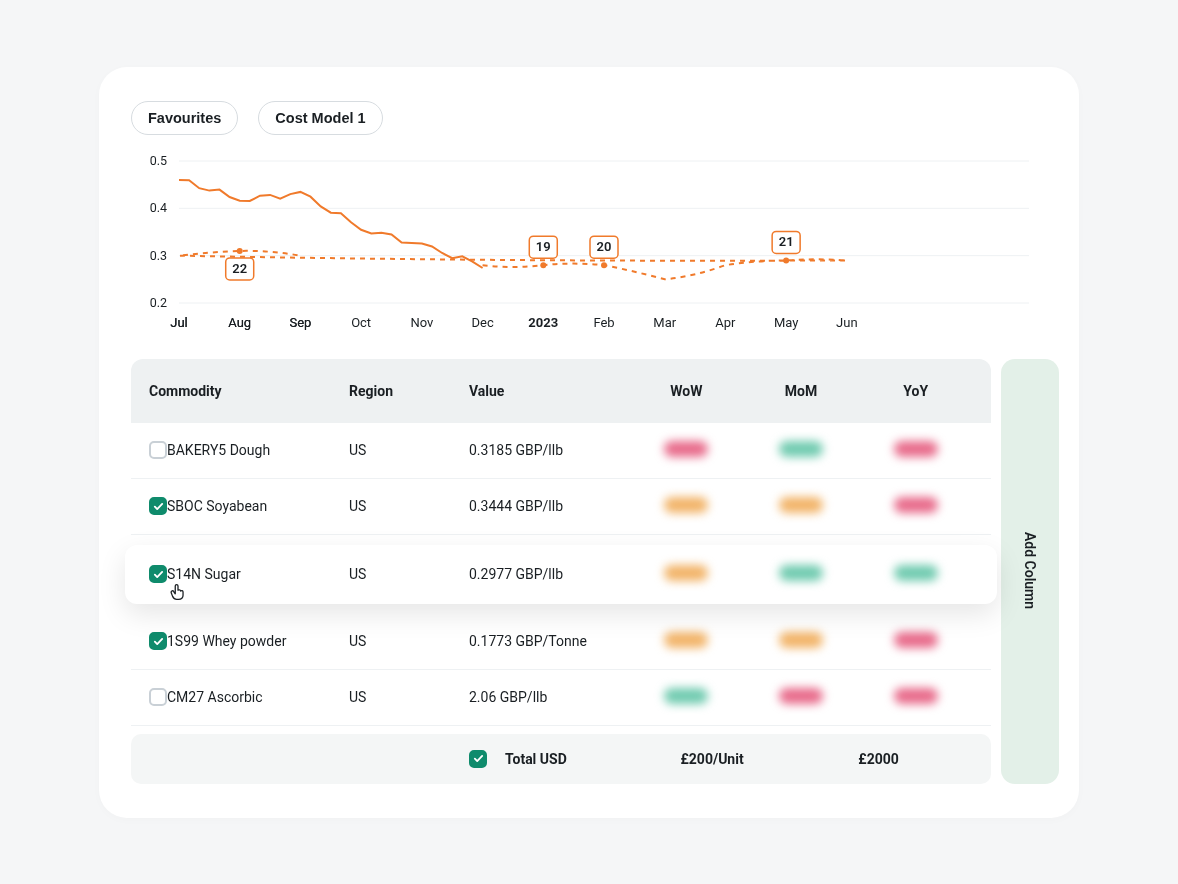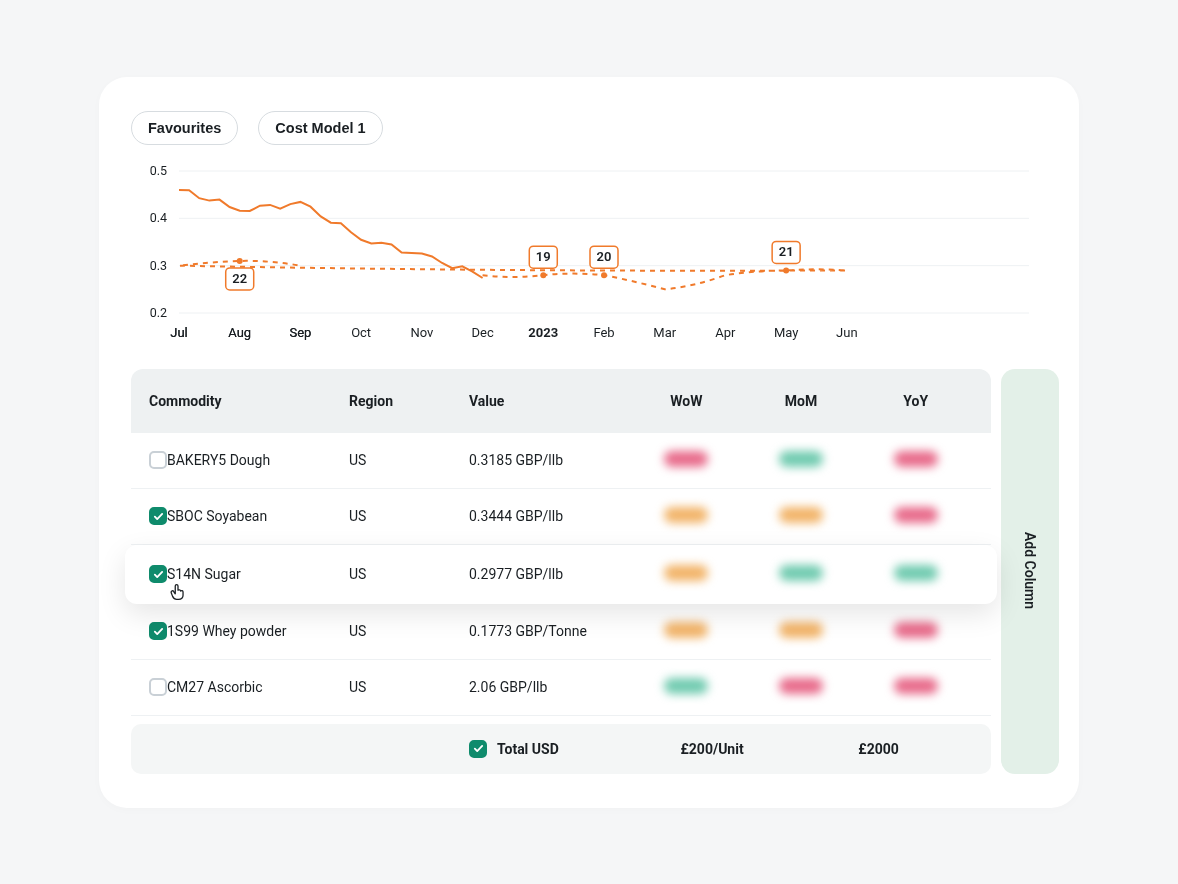--- a/index.html
+++ b/index.html
@@ -97,7 +97,7 @@
     box-shadow: 0 10px 28px rgba(0,0,0,0.10);
     border-bottom: none;
     position: relative;
-    margin: 0 -6px;
+    margin: 10px -6px;
     padding: 20px 24px;
     z-index: 2;
   }

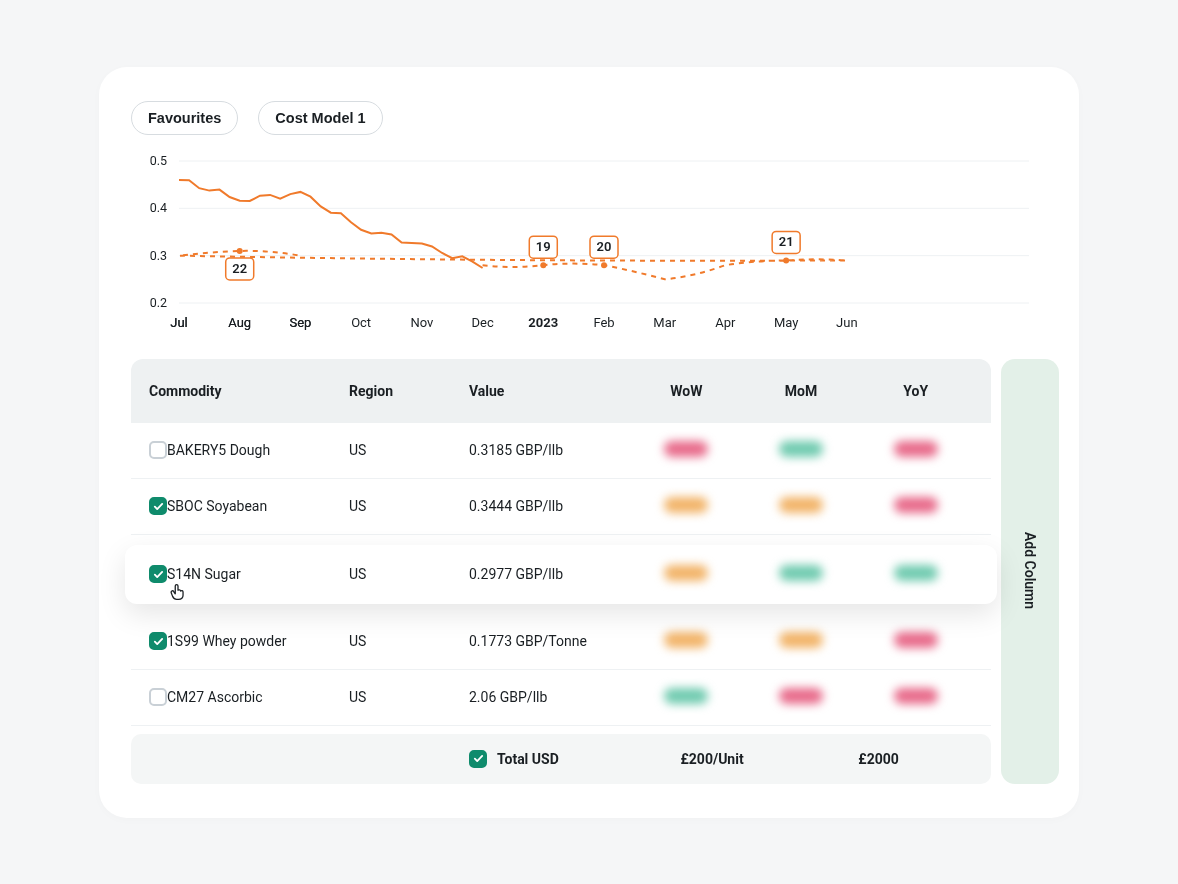--- a/index.html
+++ b/index.html
@@ -130,7 +130,7 @@
     margin-top: 8px;
     align-items: center;
   }
-  .total-row .lbl { display:flex; align-items:center; gap:10px; }
+  .total-row .lbl { display:flex; align-items:center; gap:18px; }
   .add-col {
     width: 58px;
     background: #e3f0e8;

